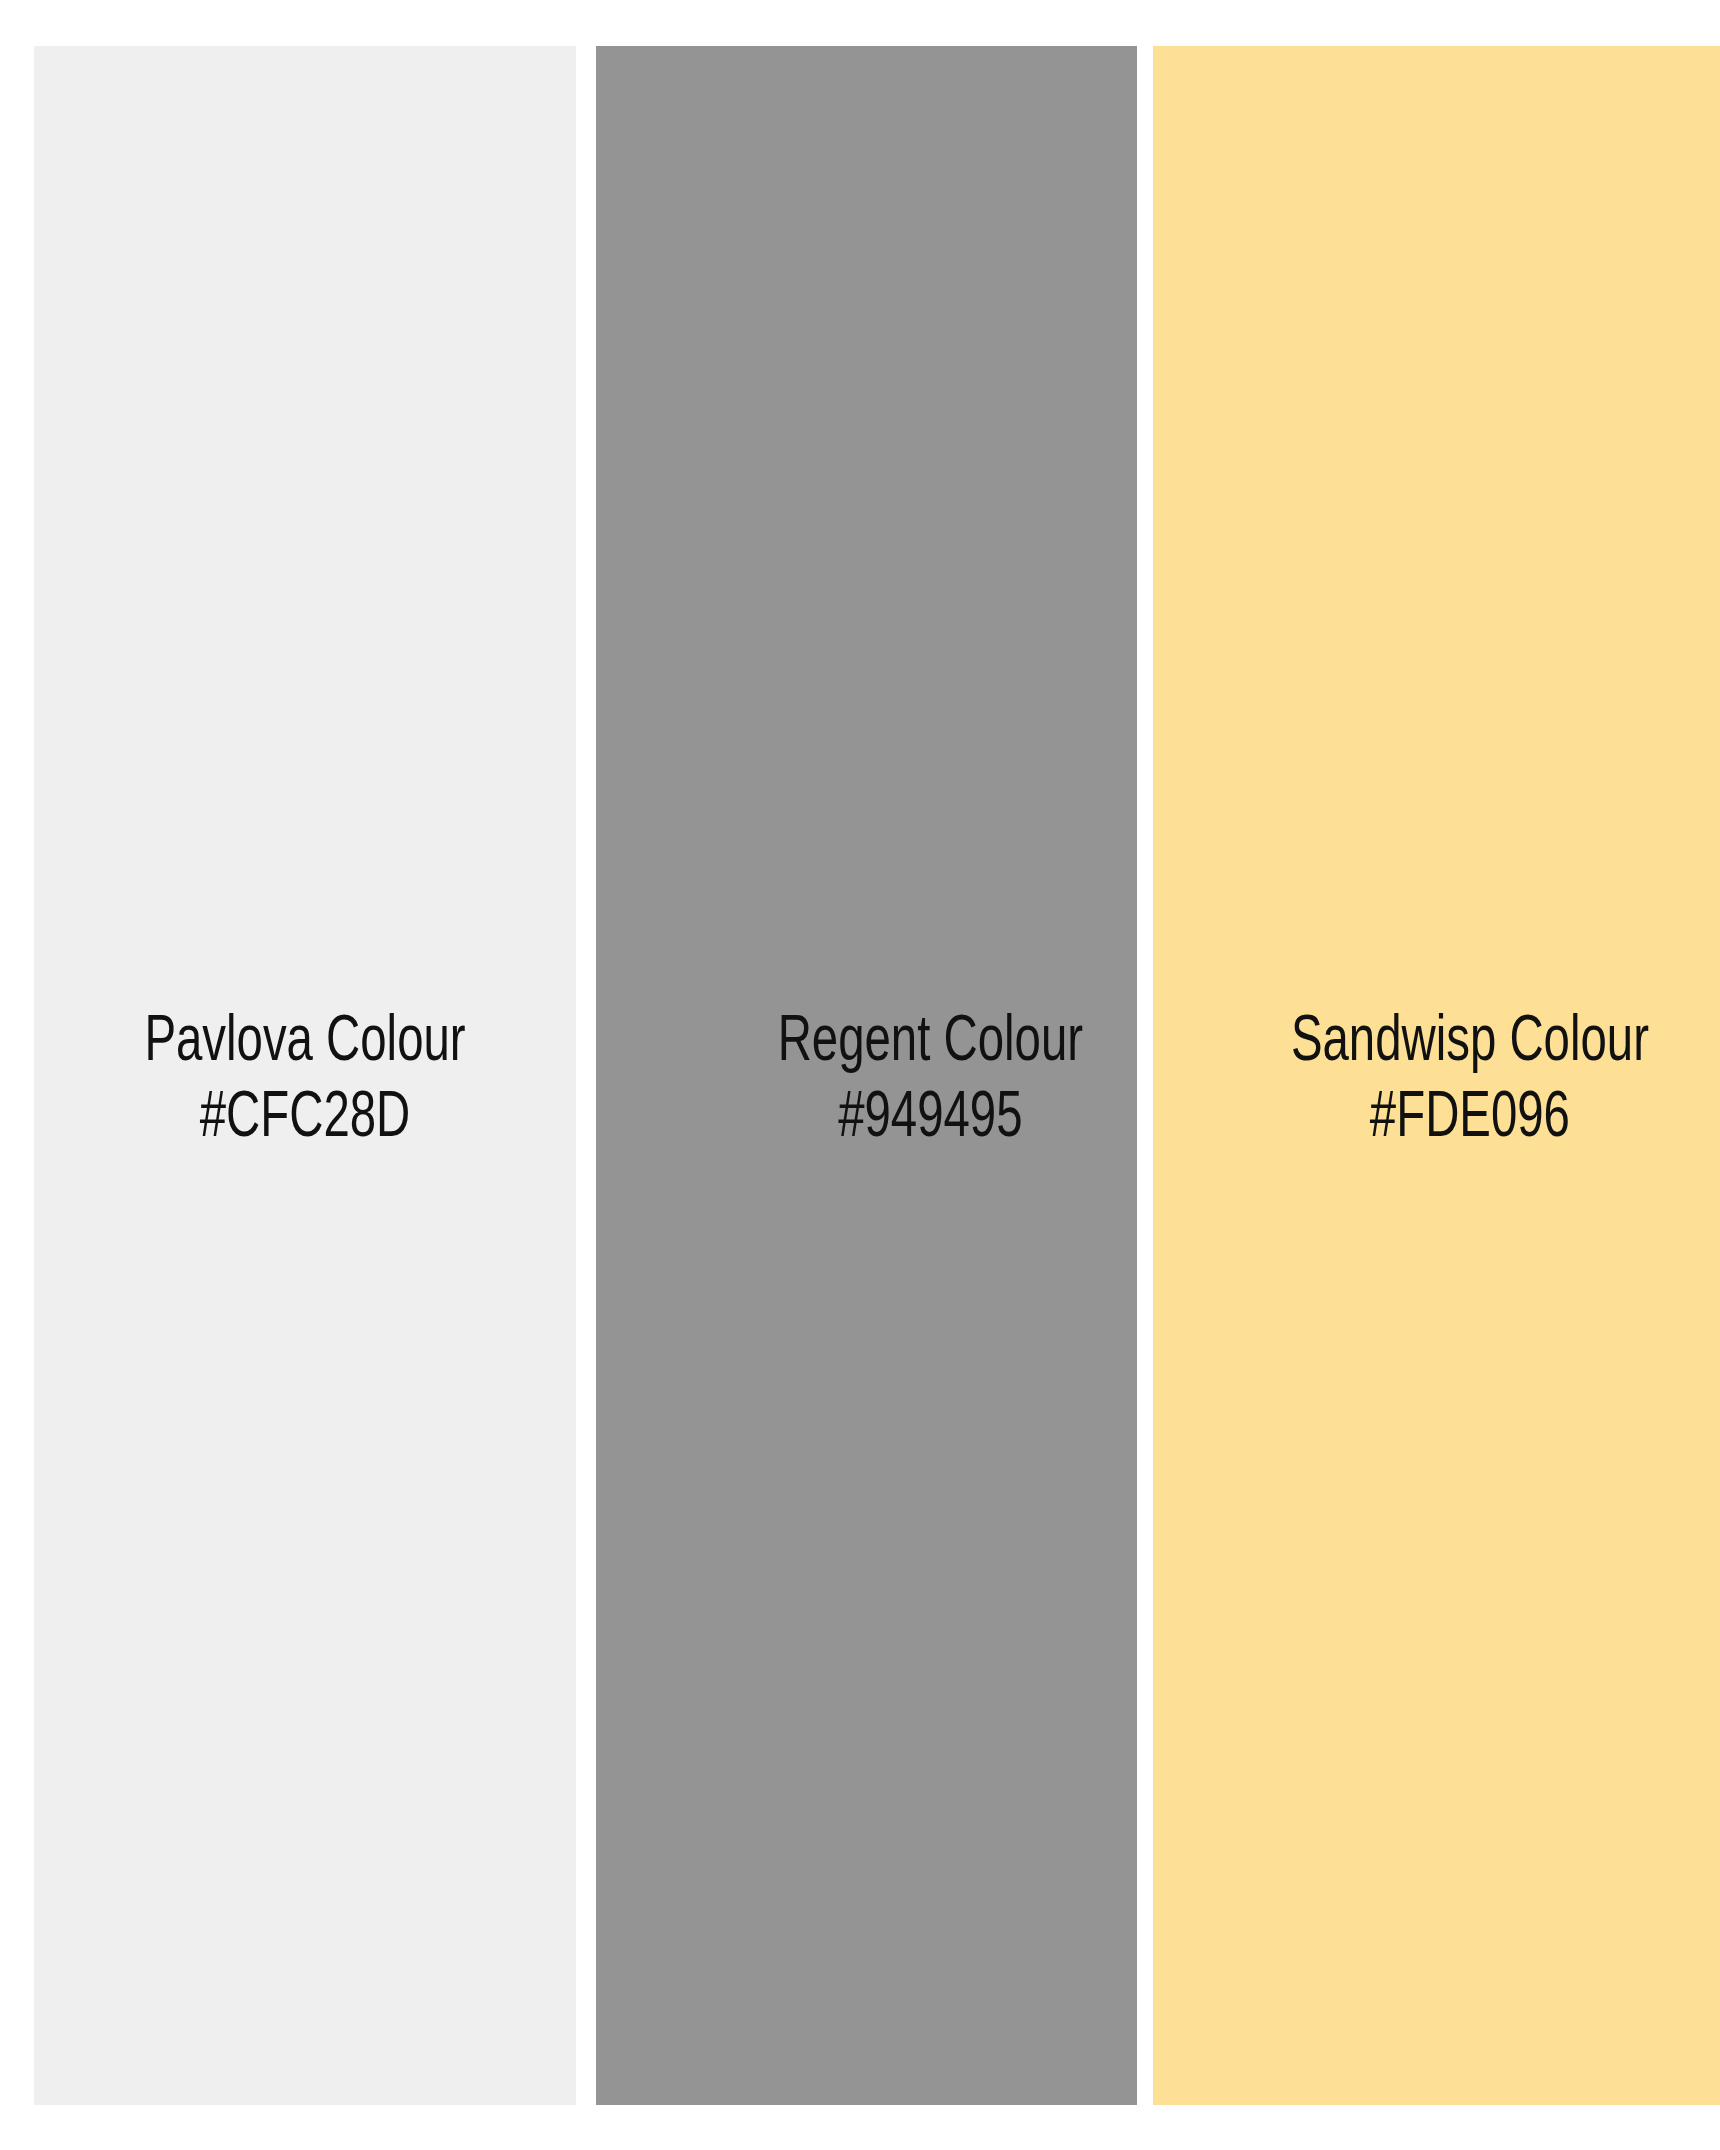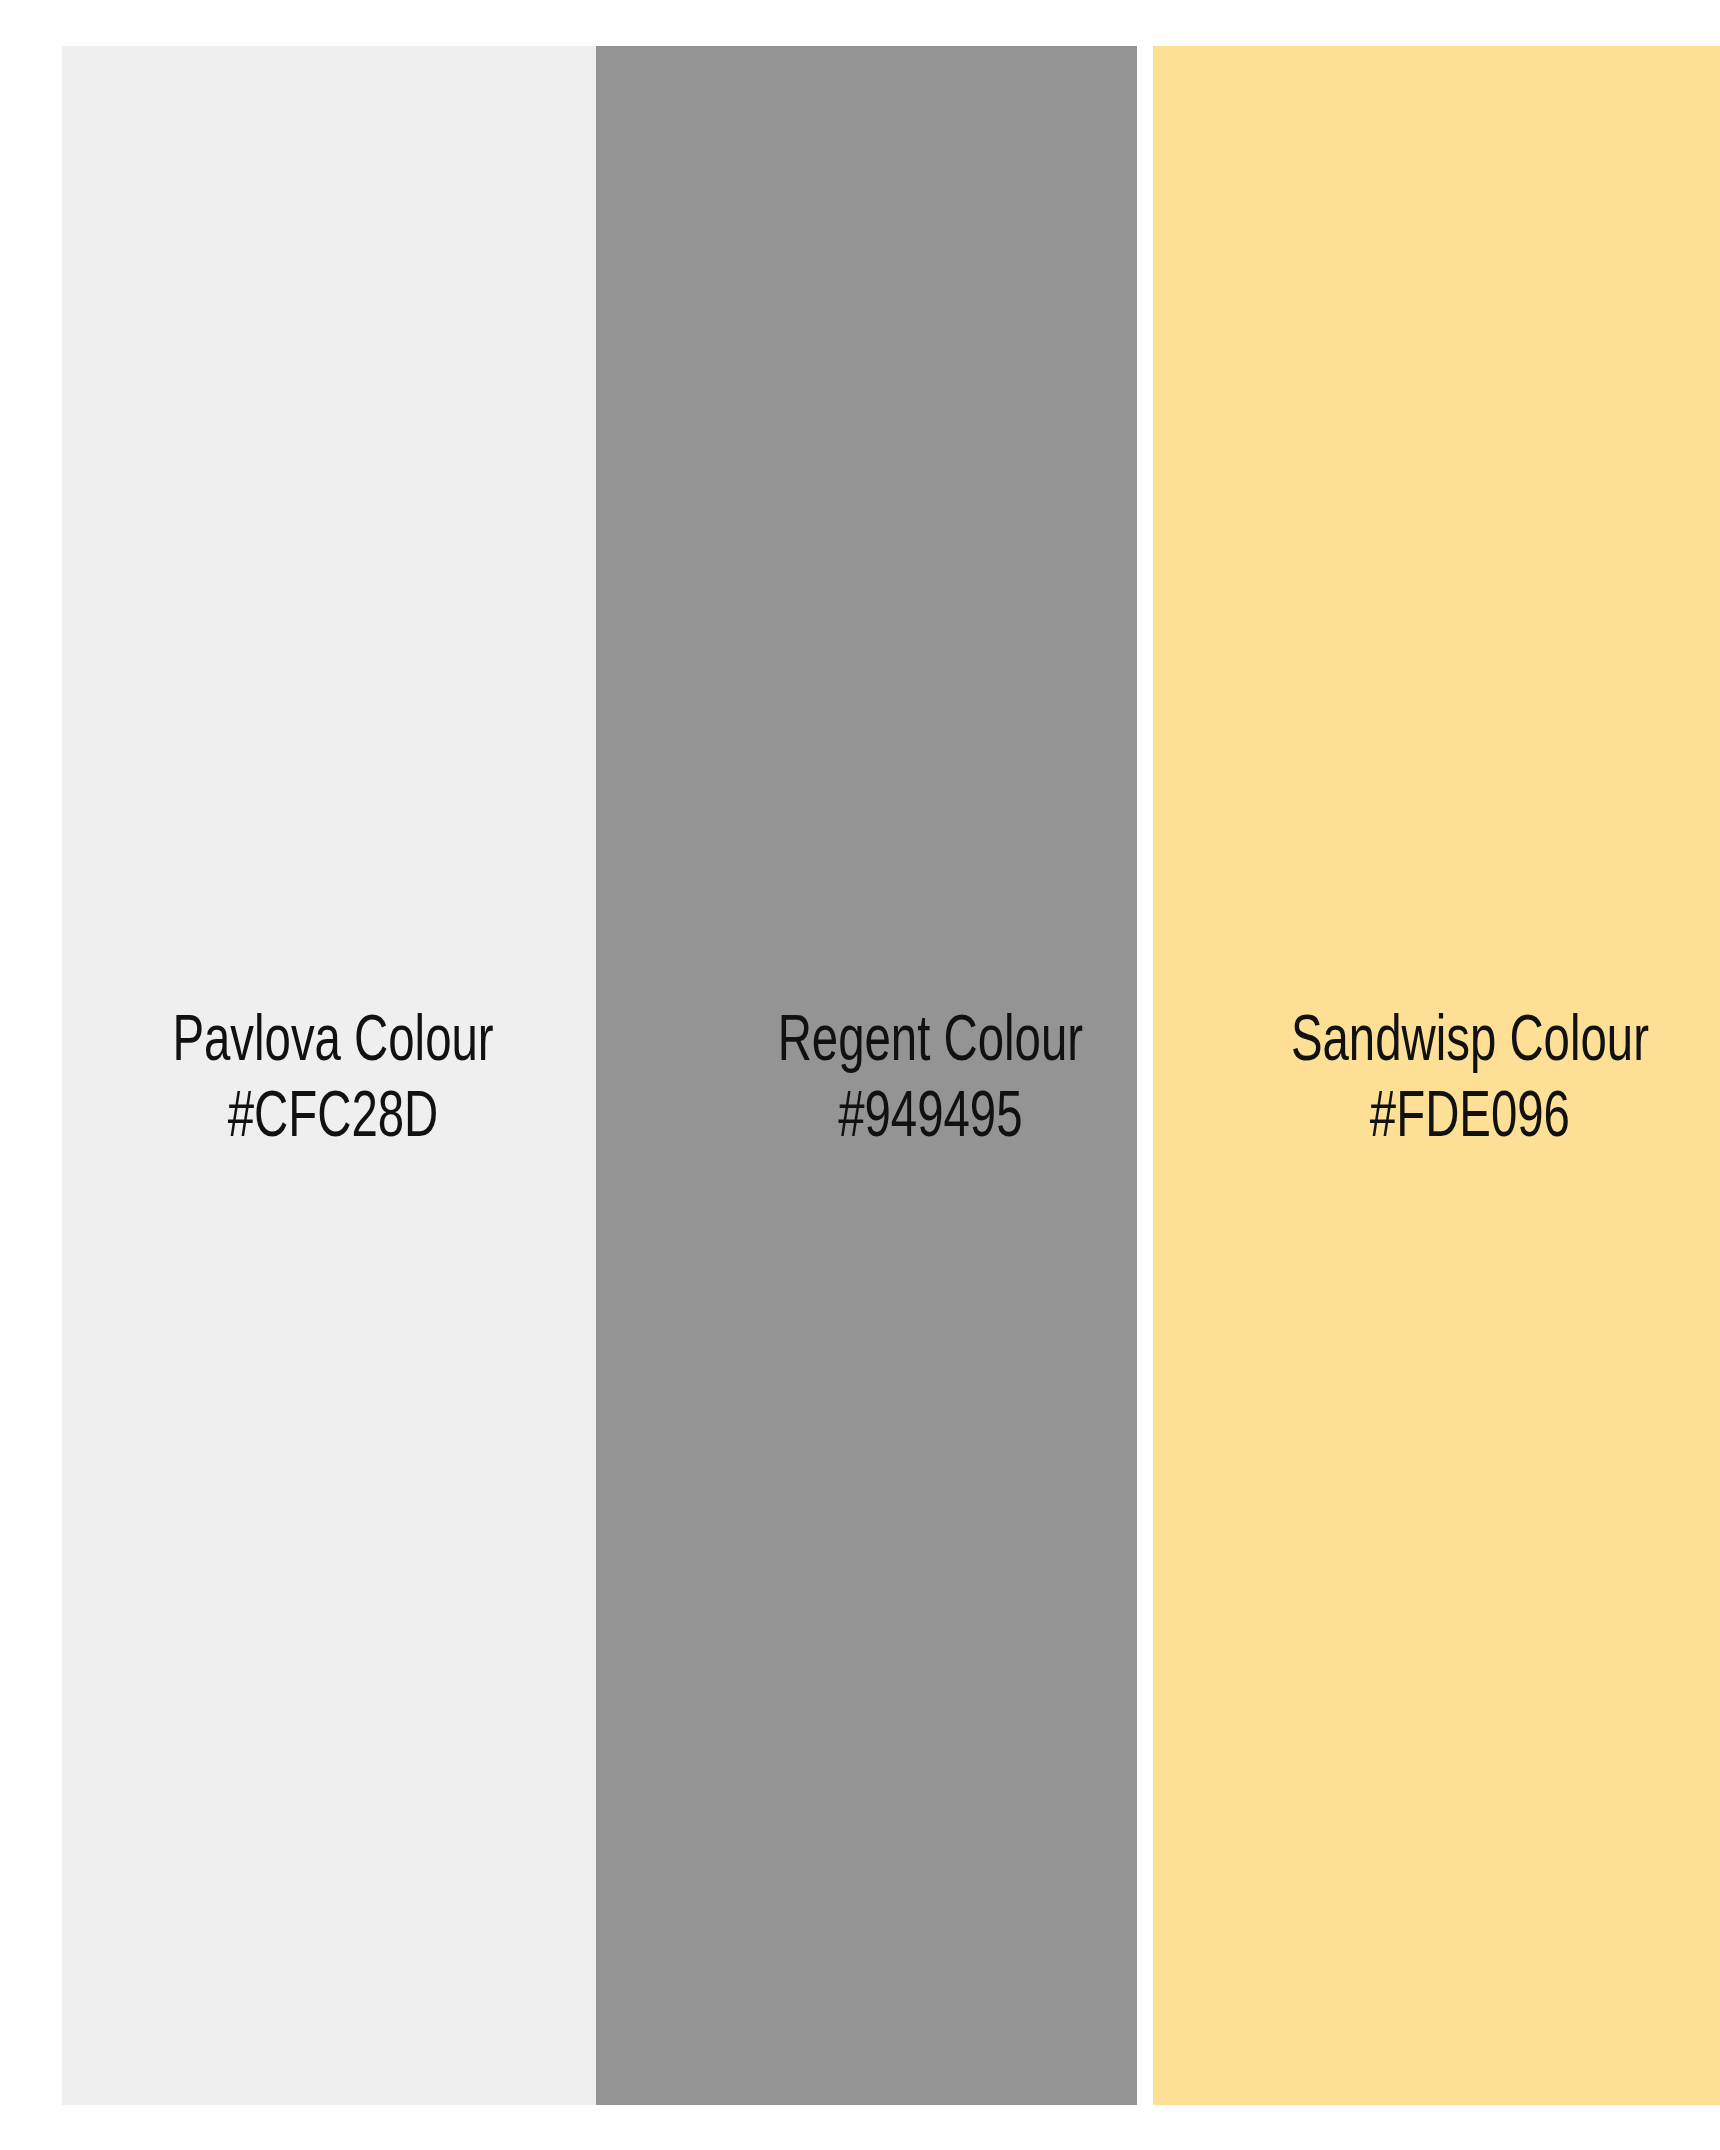--- a/index.html
+++ b/index.html
@@ -60,7 +60,7 @@
 
 <div id="palette-board">
 
-  <div class="swatch" id="swatch-pavlova" style="background: rgb(239, 239, 239); margin-left: 28px;">
+  <div class="swatch" id="swatch-pavlova" style="background: rgb(239, 239, 239);">
     <div class="swatch-label" style="color: rgb(17, 17, 17);">
       <span class="swatch-name">Pavlova Colour</span>
       <span class="swatch-hex">#CFC28D</span>

